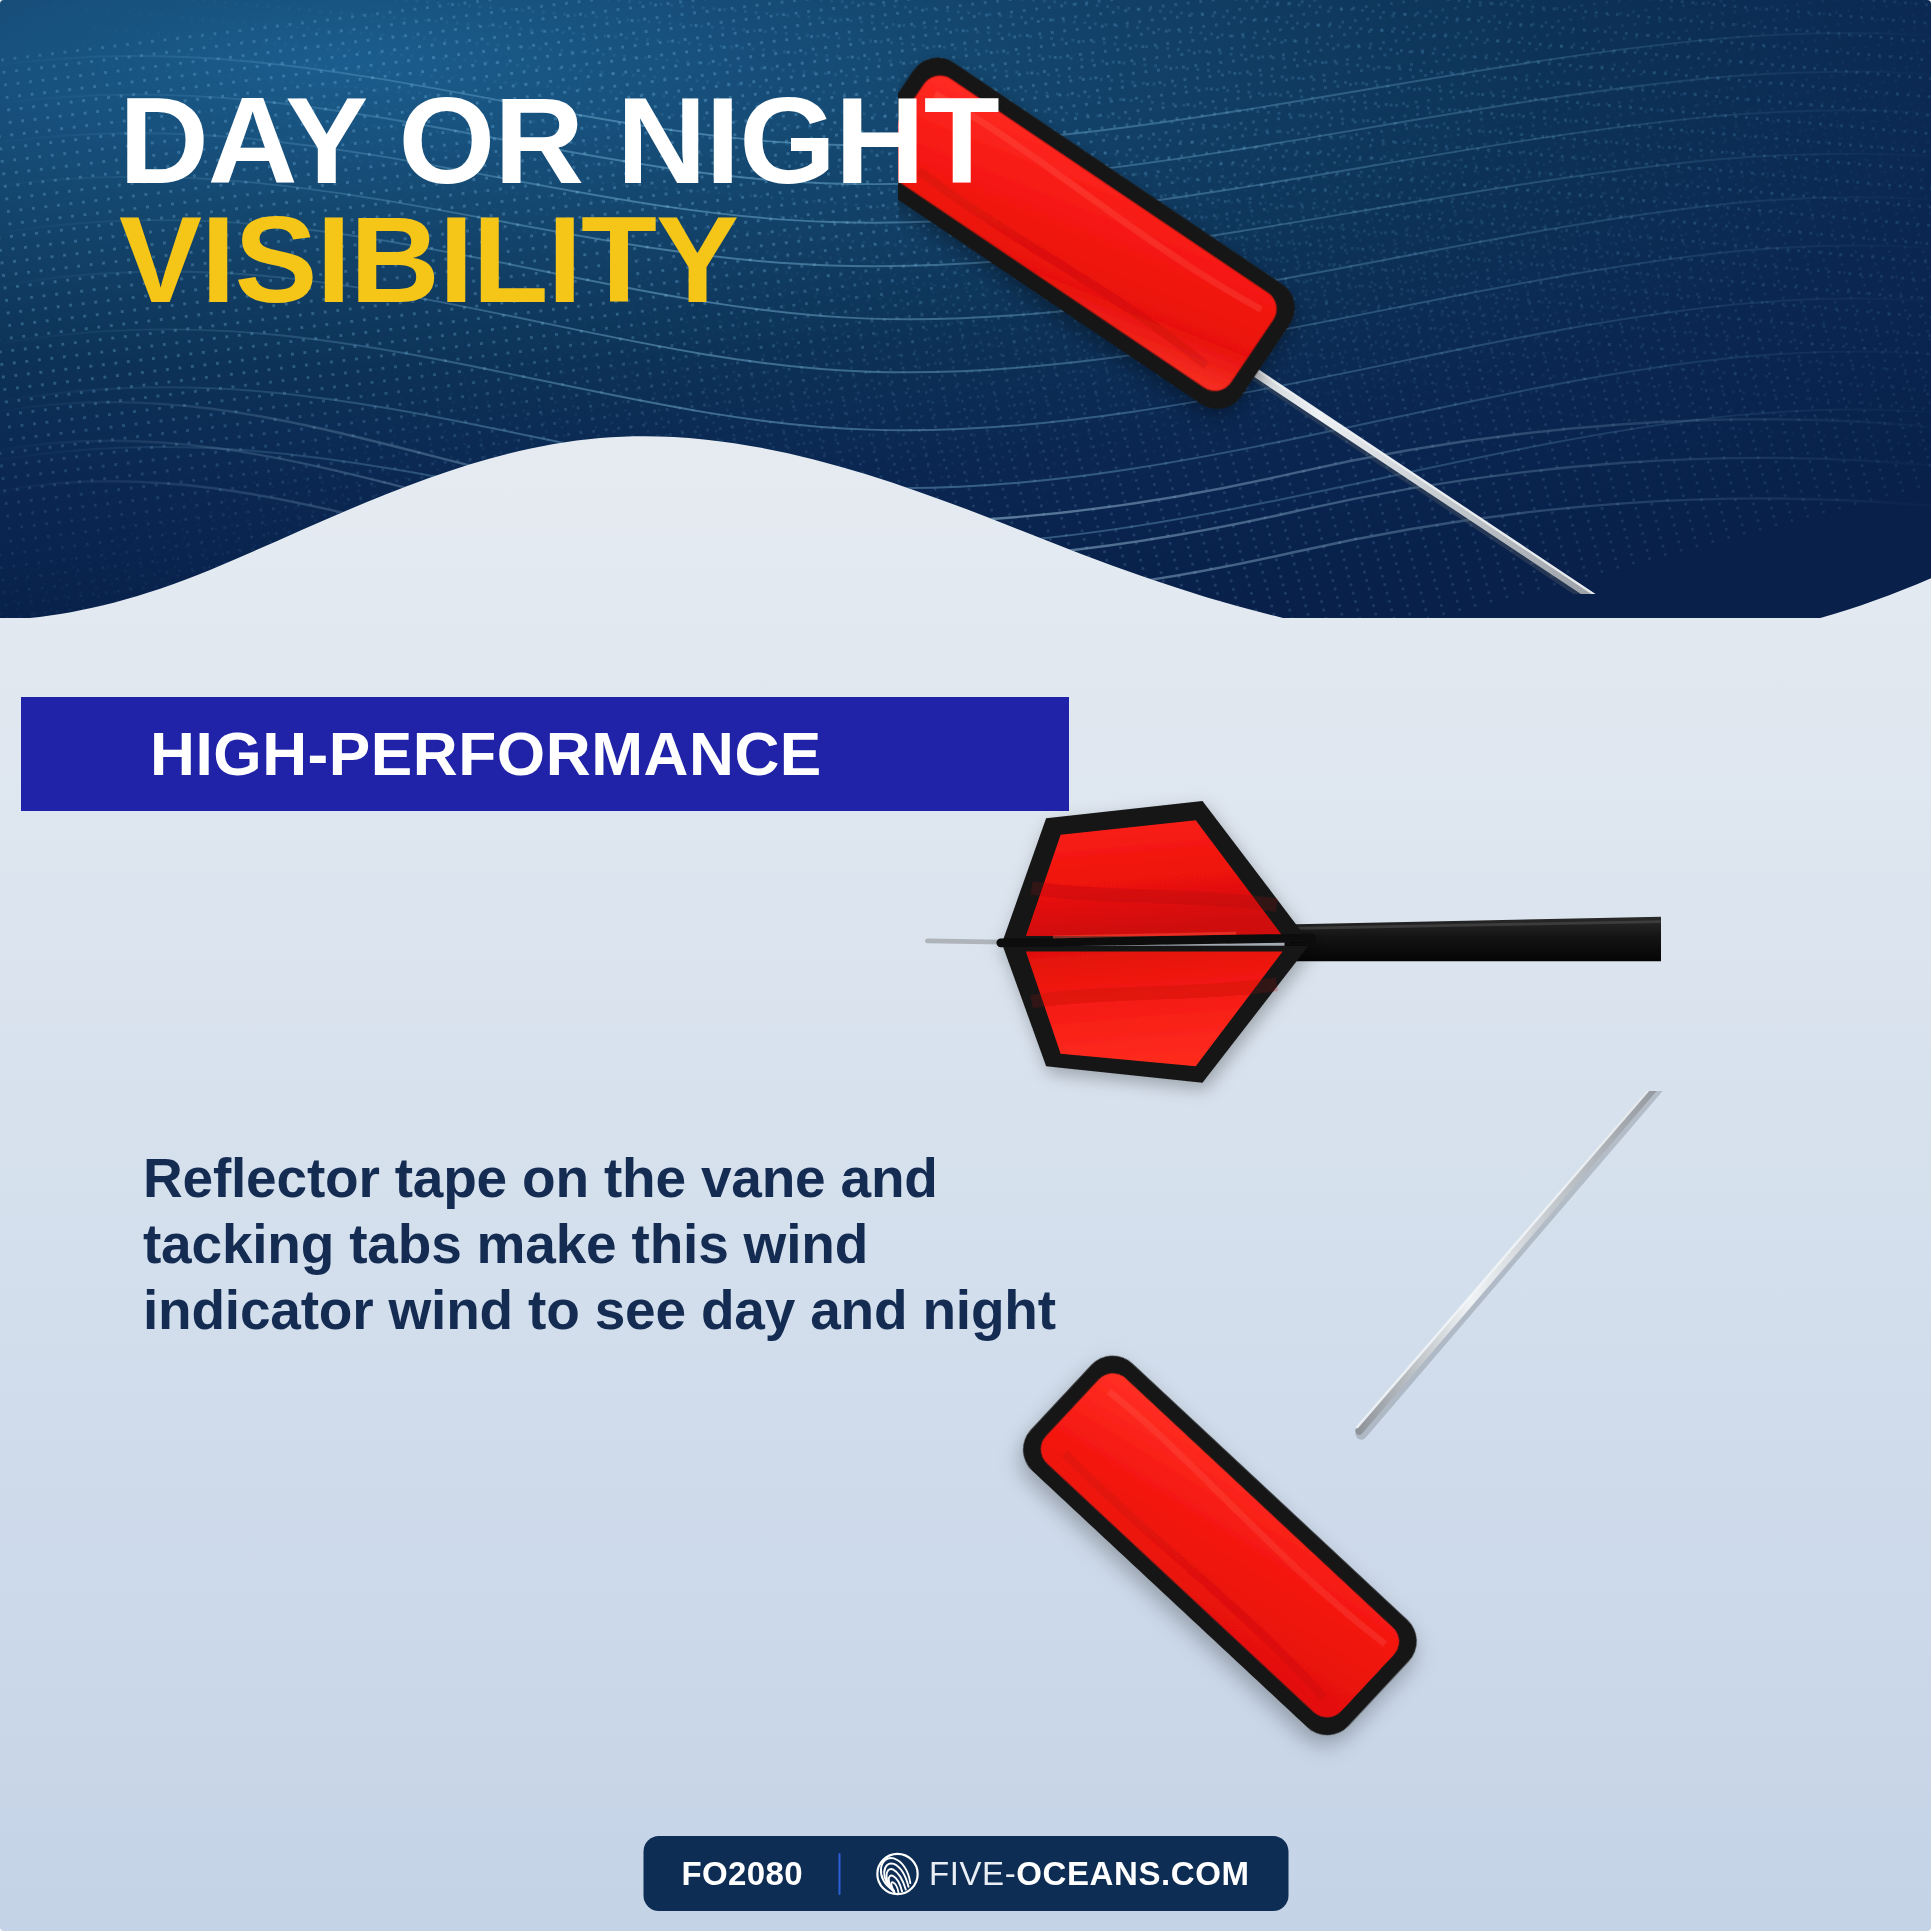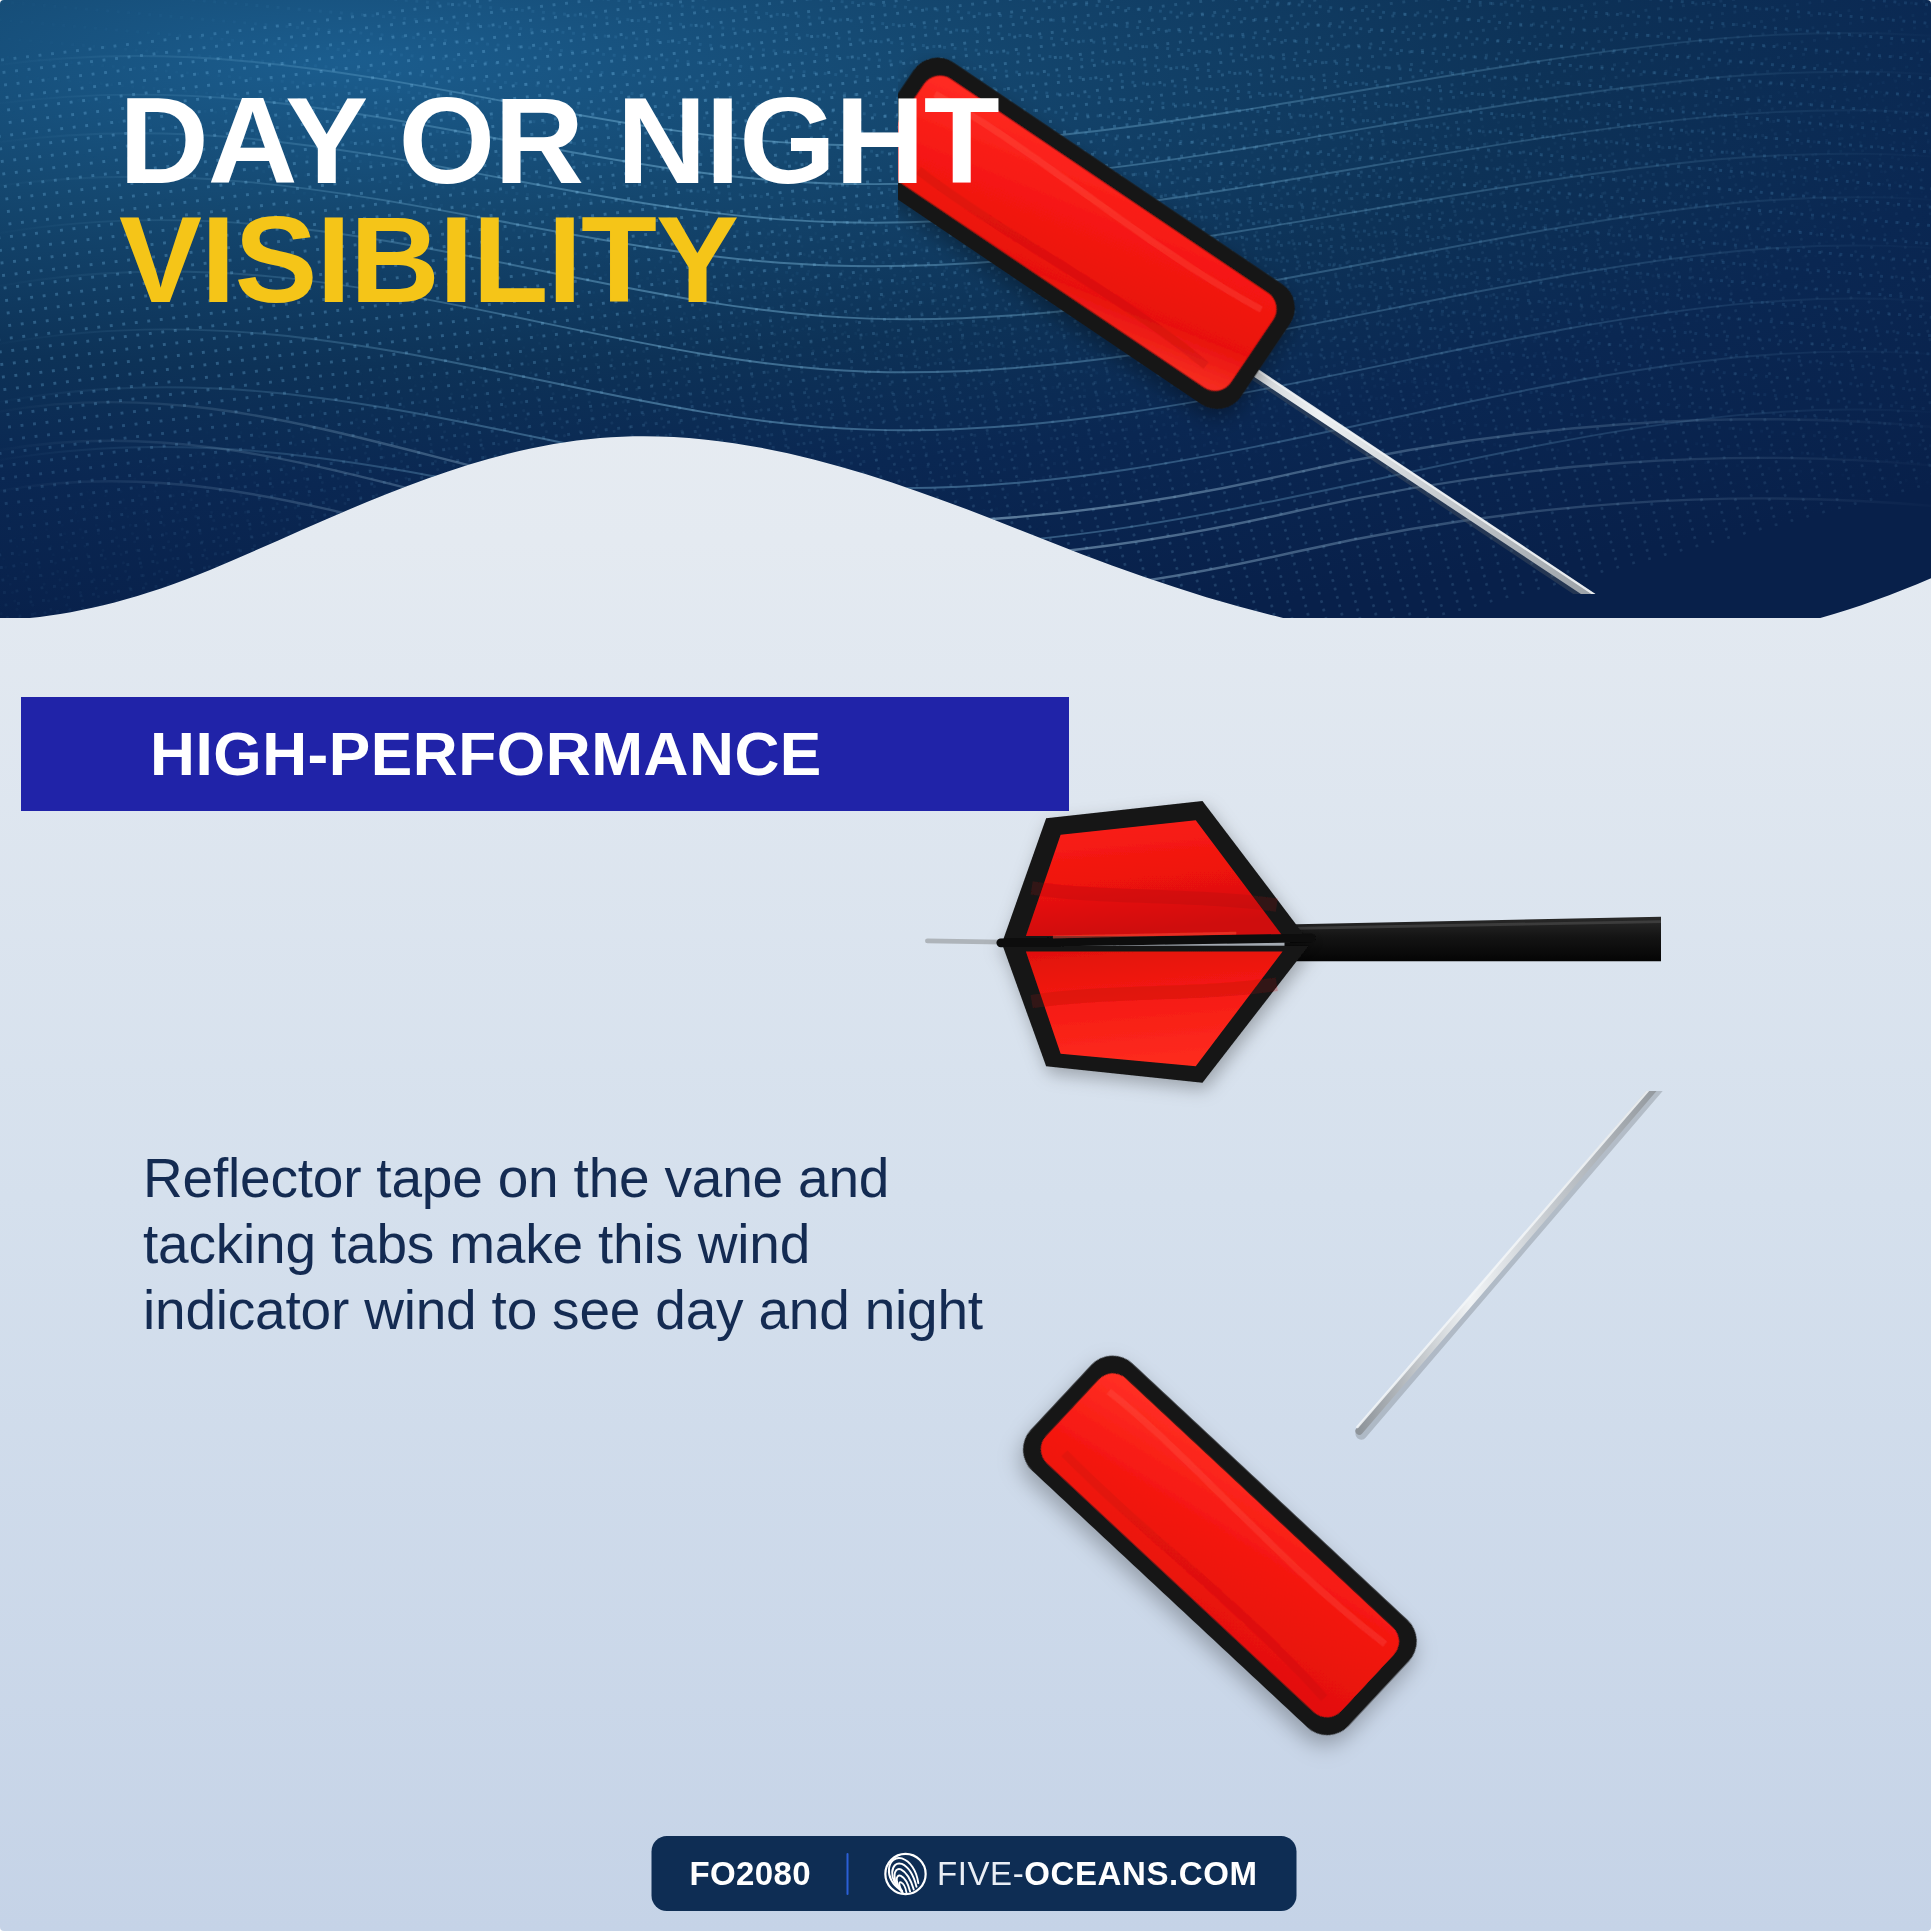--- a/index.html
+++ b/index.html
@@ -101,7 +101,7 @@
   #body-copy{
     position:absolute; left:143px; top:1145px; width:927px; z-index:6;
     color:#142b52;
-    font-weight:400;
+    font-weight:700;
     font-size:55px;
     line-height:1.20;
     letter-spacing:-0.2px;

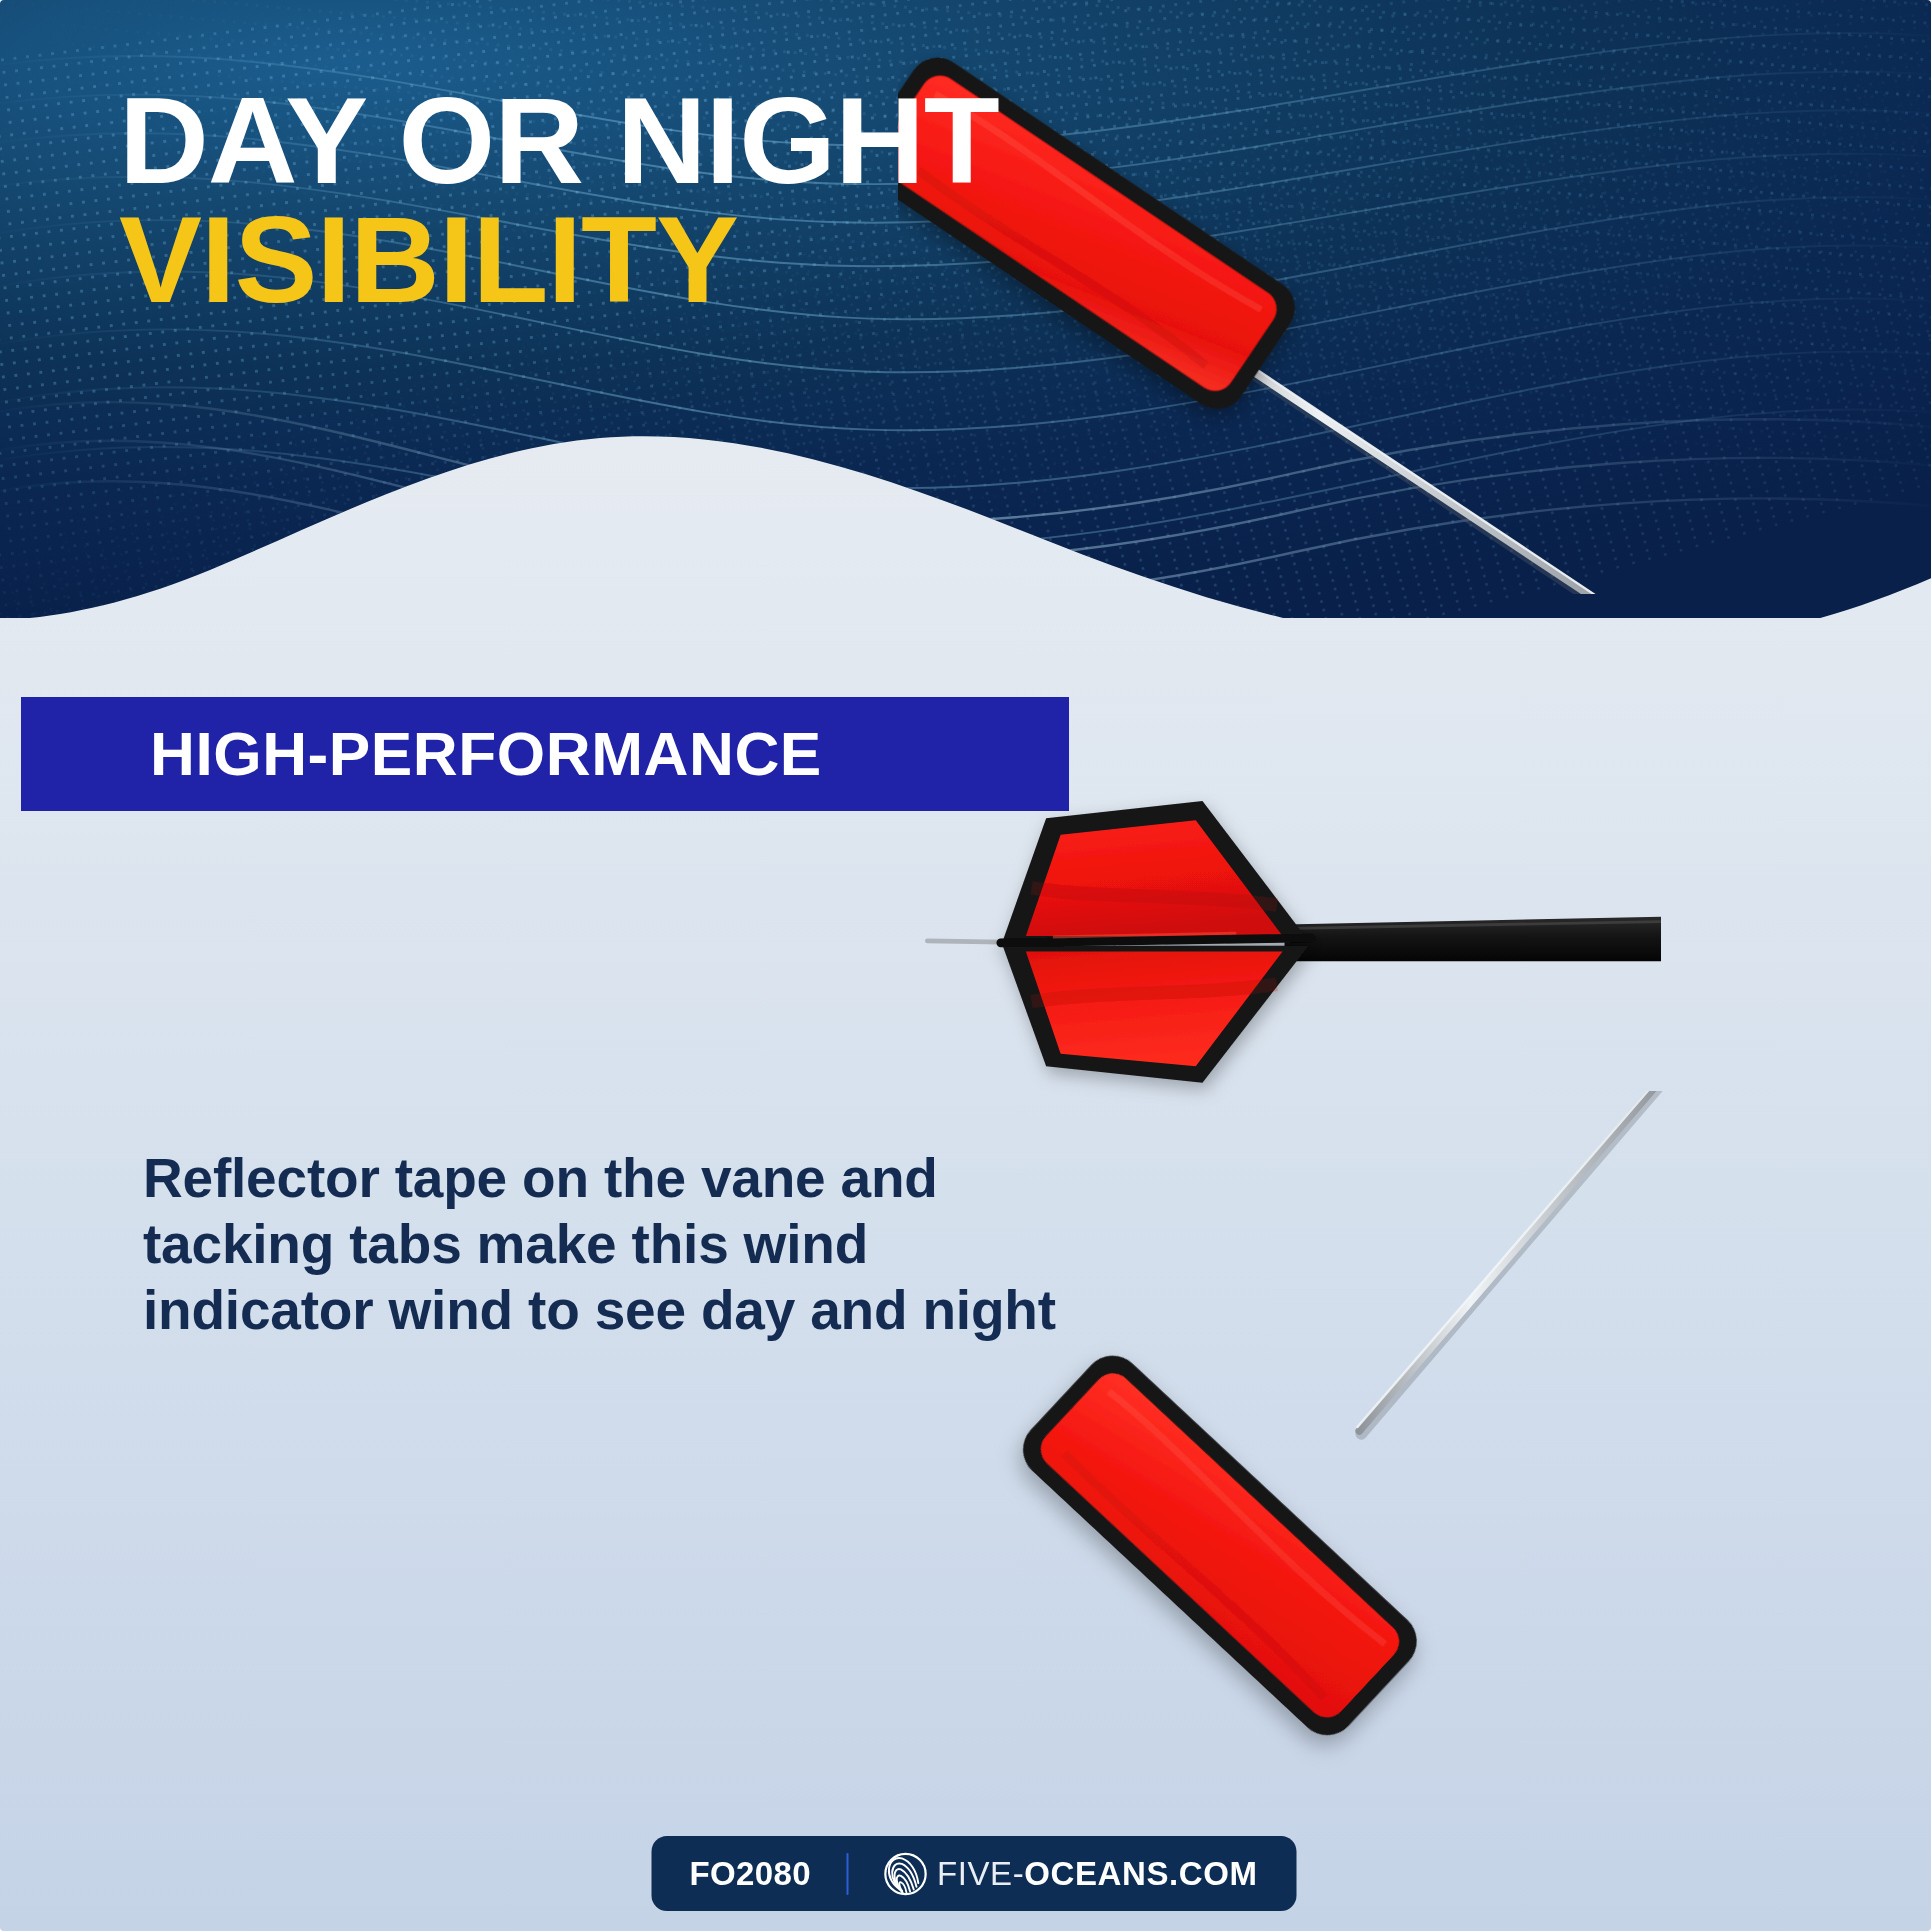--- a/index.html
+++ b/index.html
@@ -117,7 +117,6 @@
     border-radius:15.4px;
     display:flex; align-items:center; justify-content:center;
     z-index:8;
-    margin-left:8px;
   }
   #sku{
     color:#ffffff; font-weight:700; font-size:33px; letter-spacing:0.4px;

